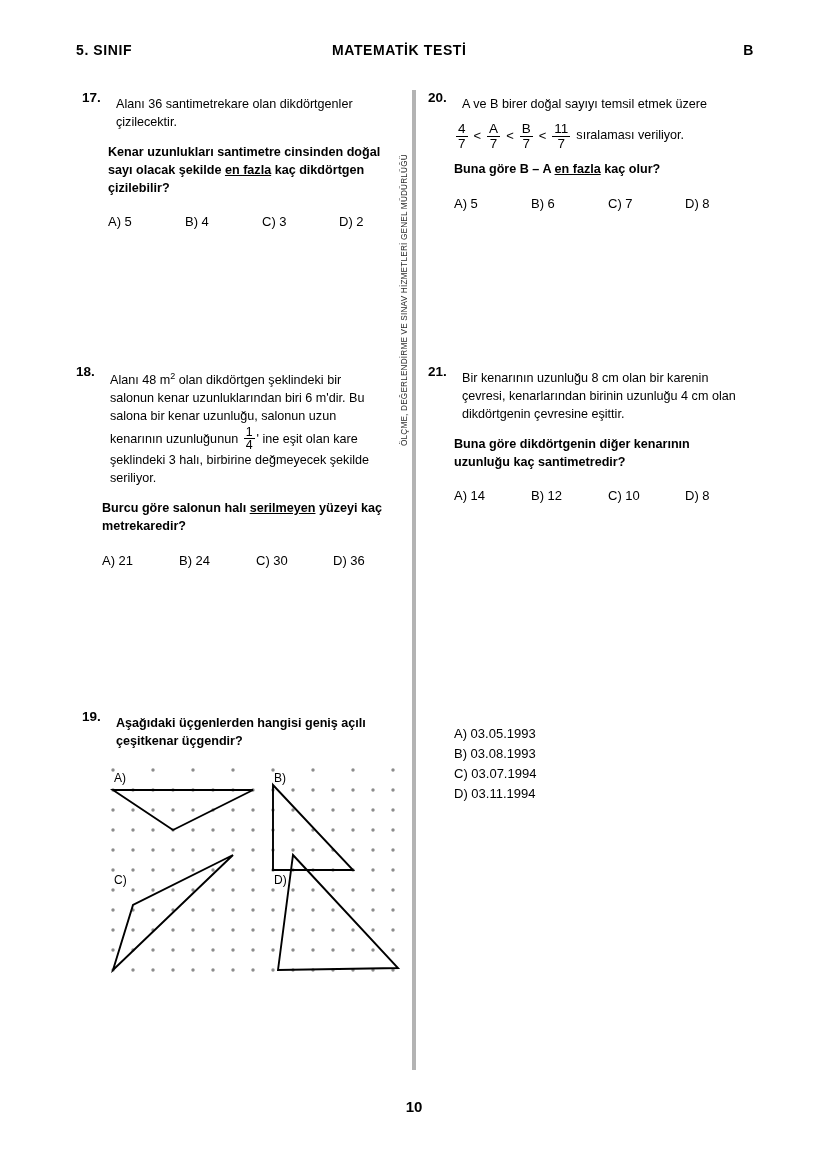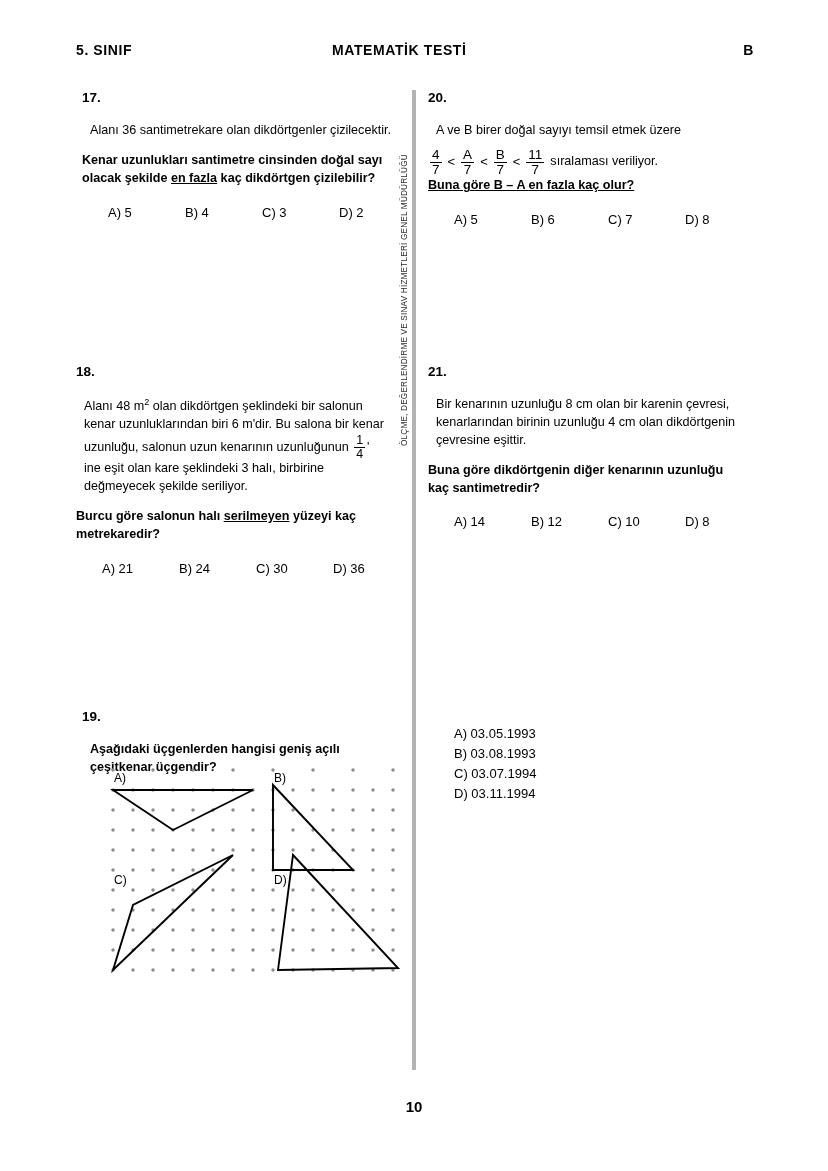--- a/index.html
+++ b/index.html
@@ -67,7 +67,6 @@
   .q-head {
     display: flex;
     align-items: flex-start;
-    flex-direction: column;
   }
   .q-num {
     font-weight: bold;

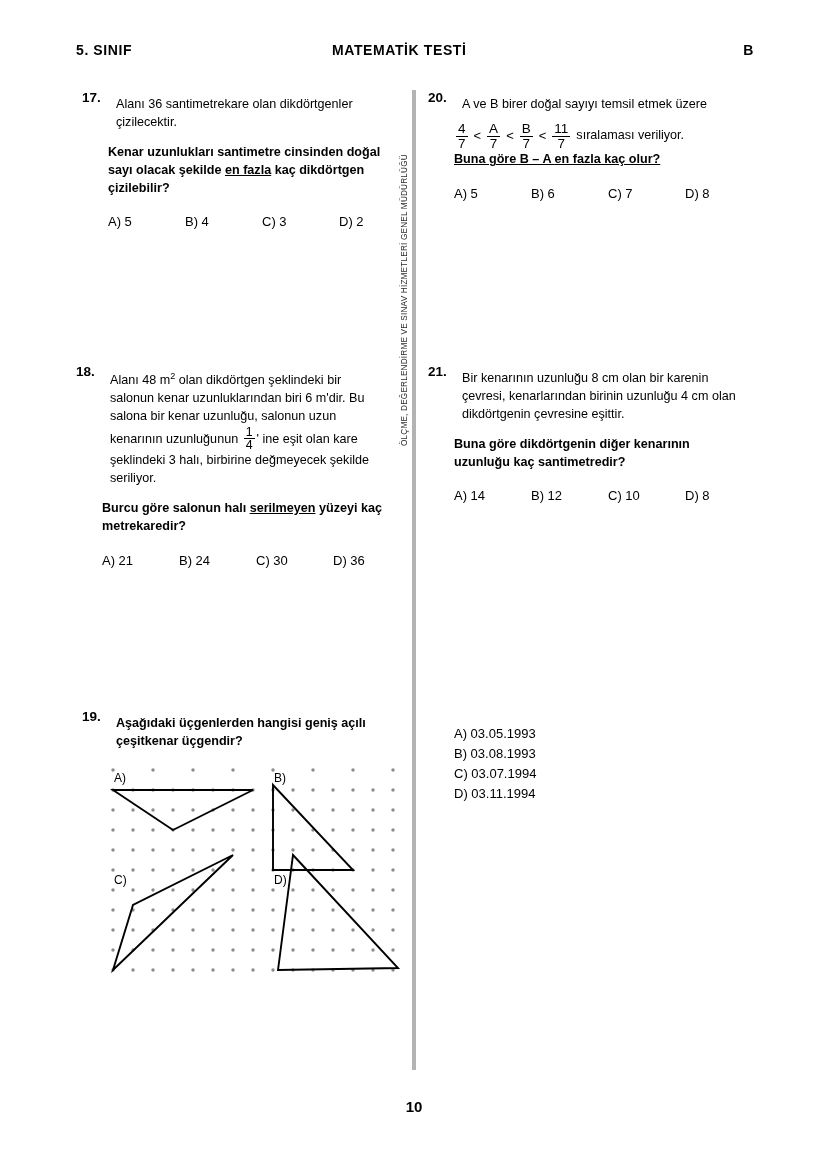--- a/index.html
+++ b/index.html
@@ -85,7 +85,7 @@
     margin: 12px 0 0 0;
     font-weight: bold;
   }
-  .q-ask.tight { margin-top: 1px; text-decoration: underline; }
+  .q-ask.tight { margin-top: 11px; }
   .u { text-decoration: underline; }
 
   

